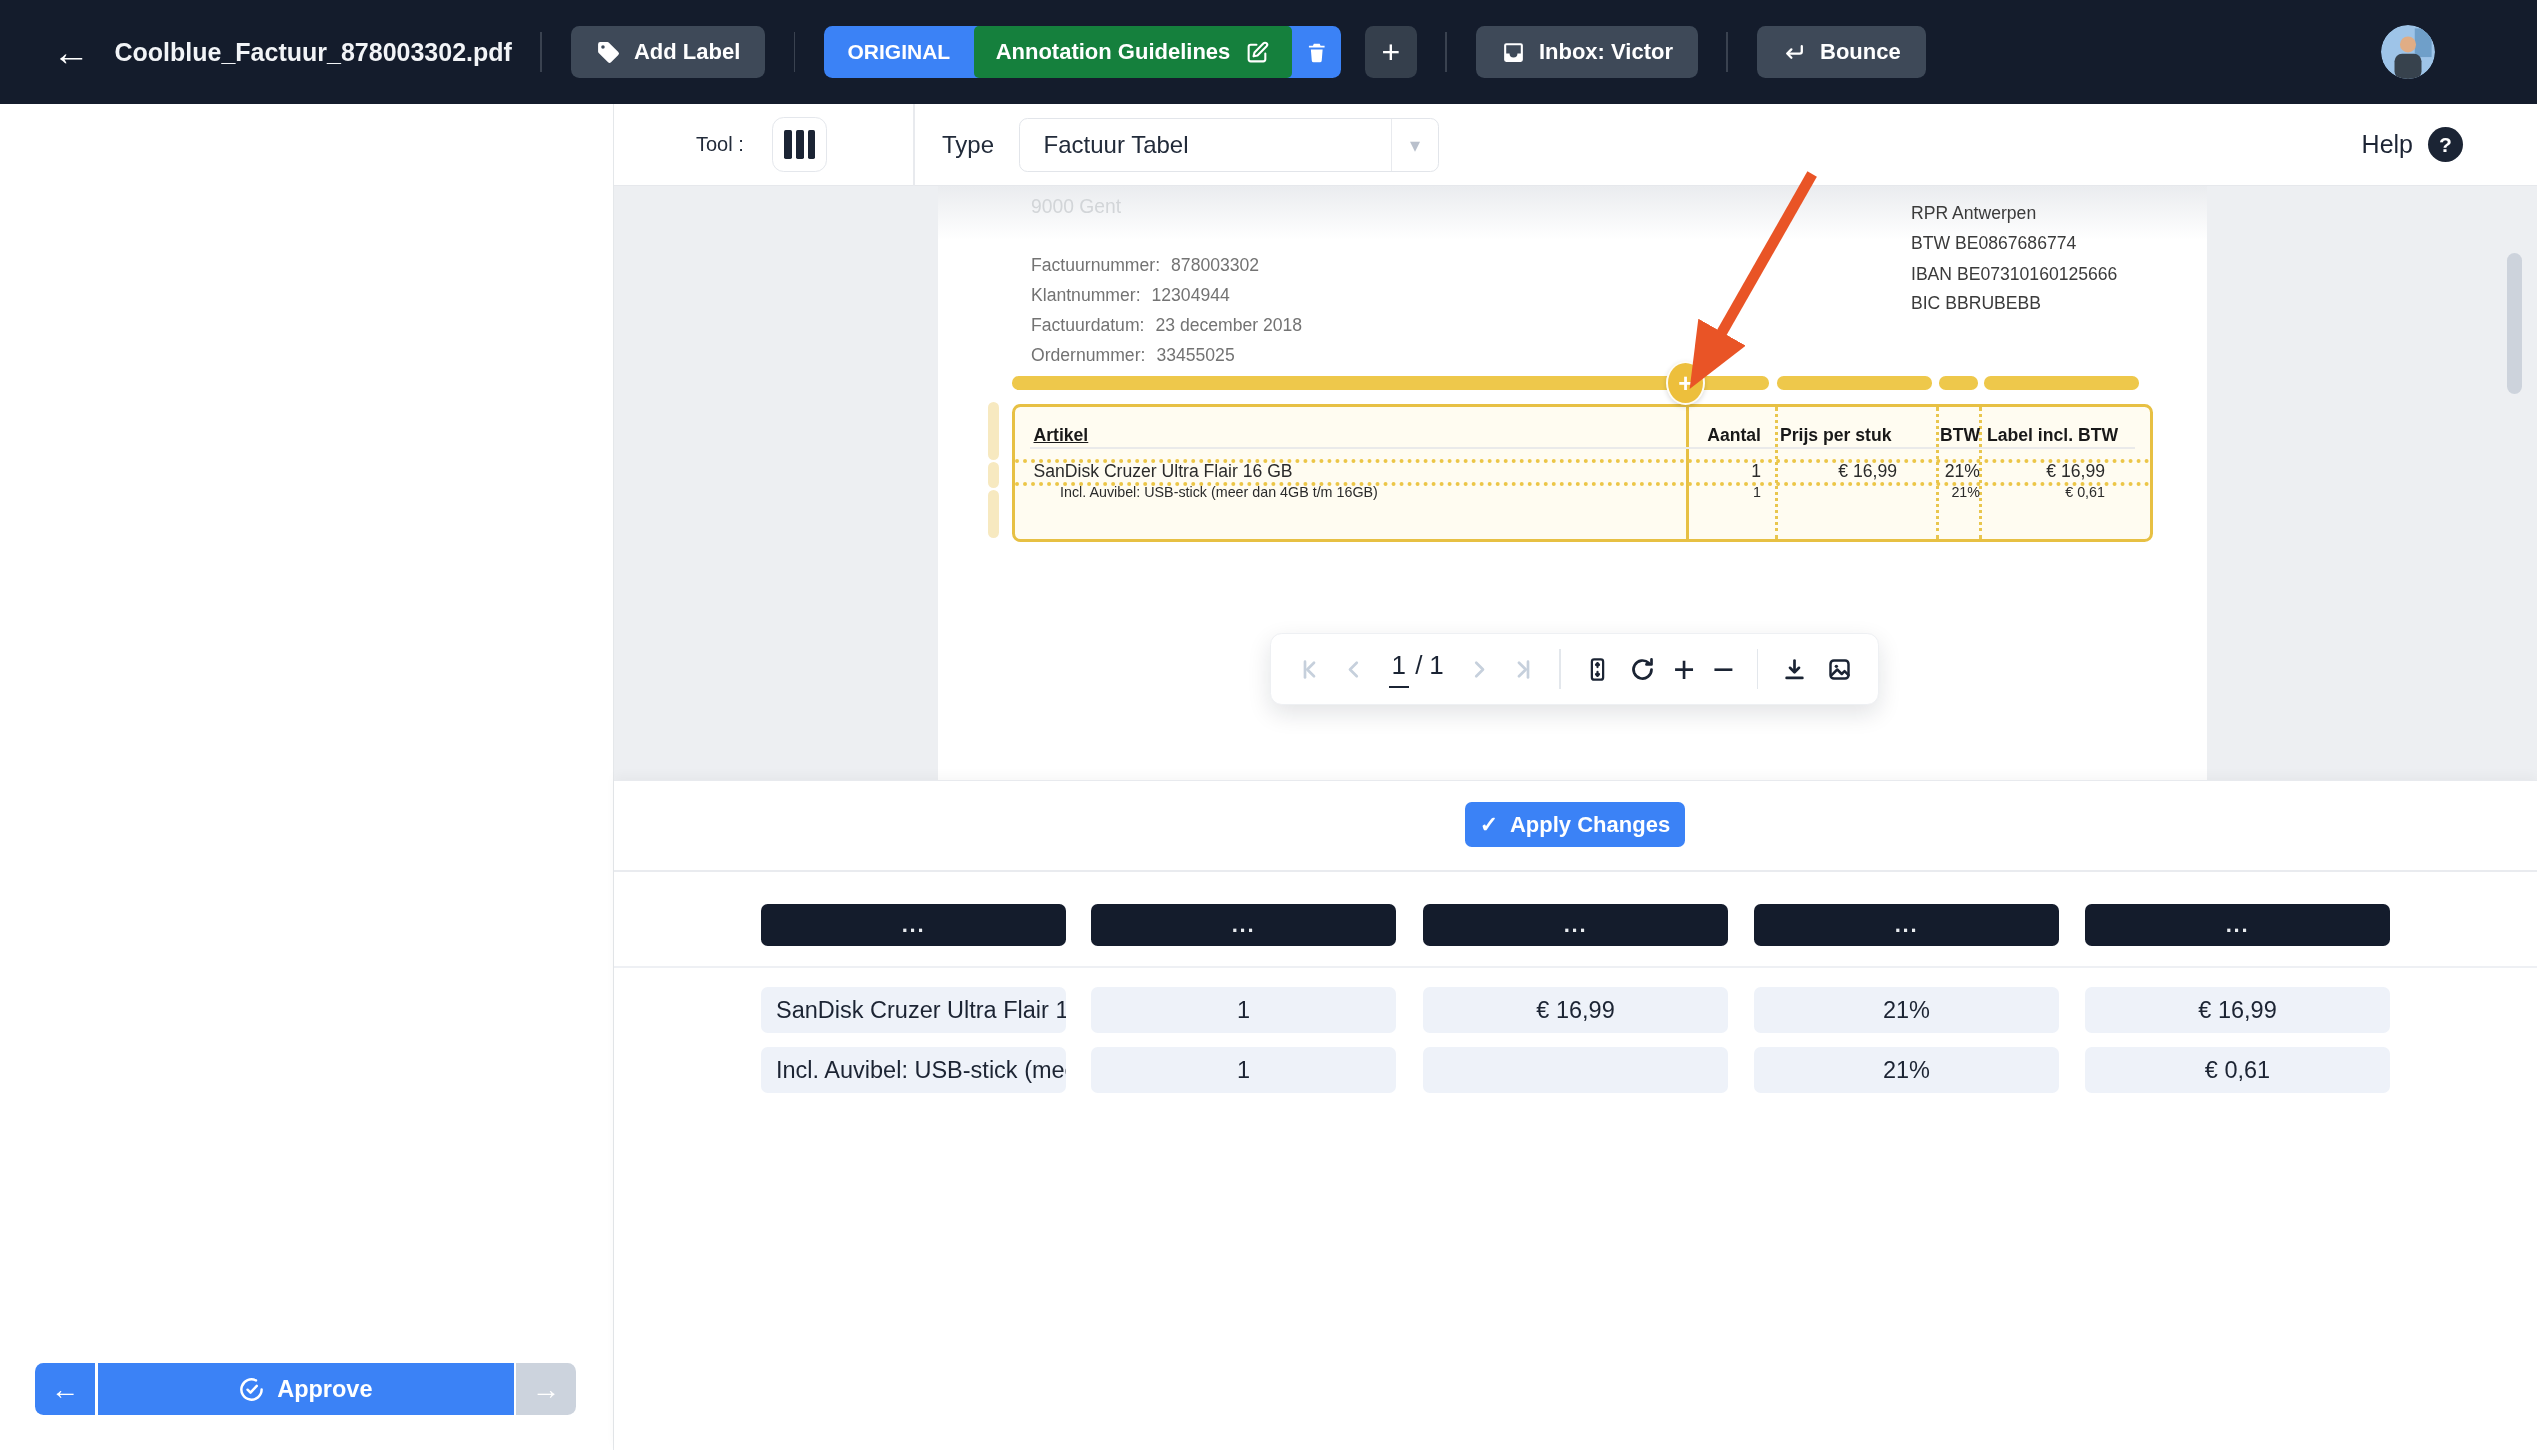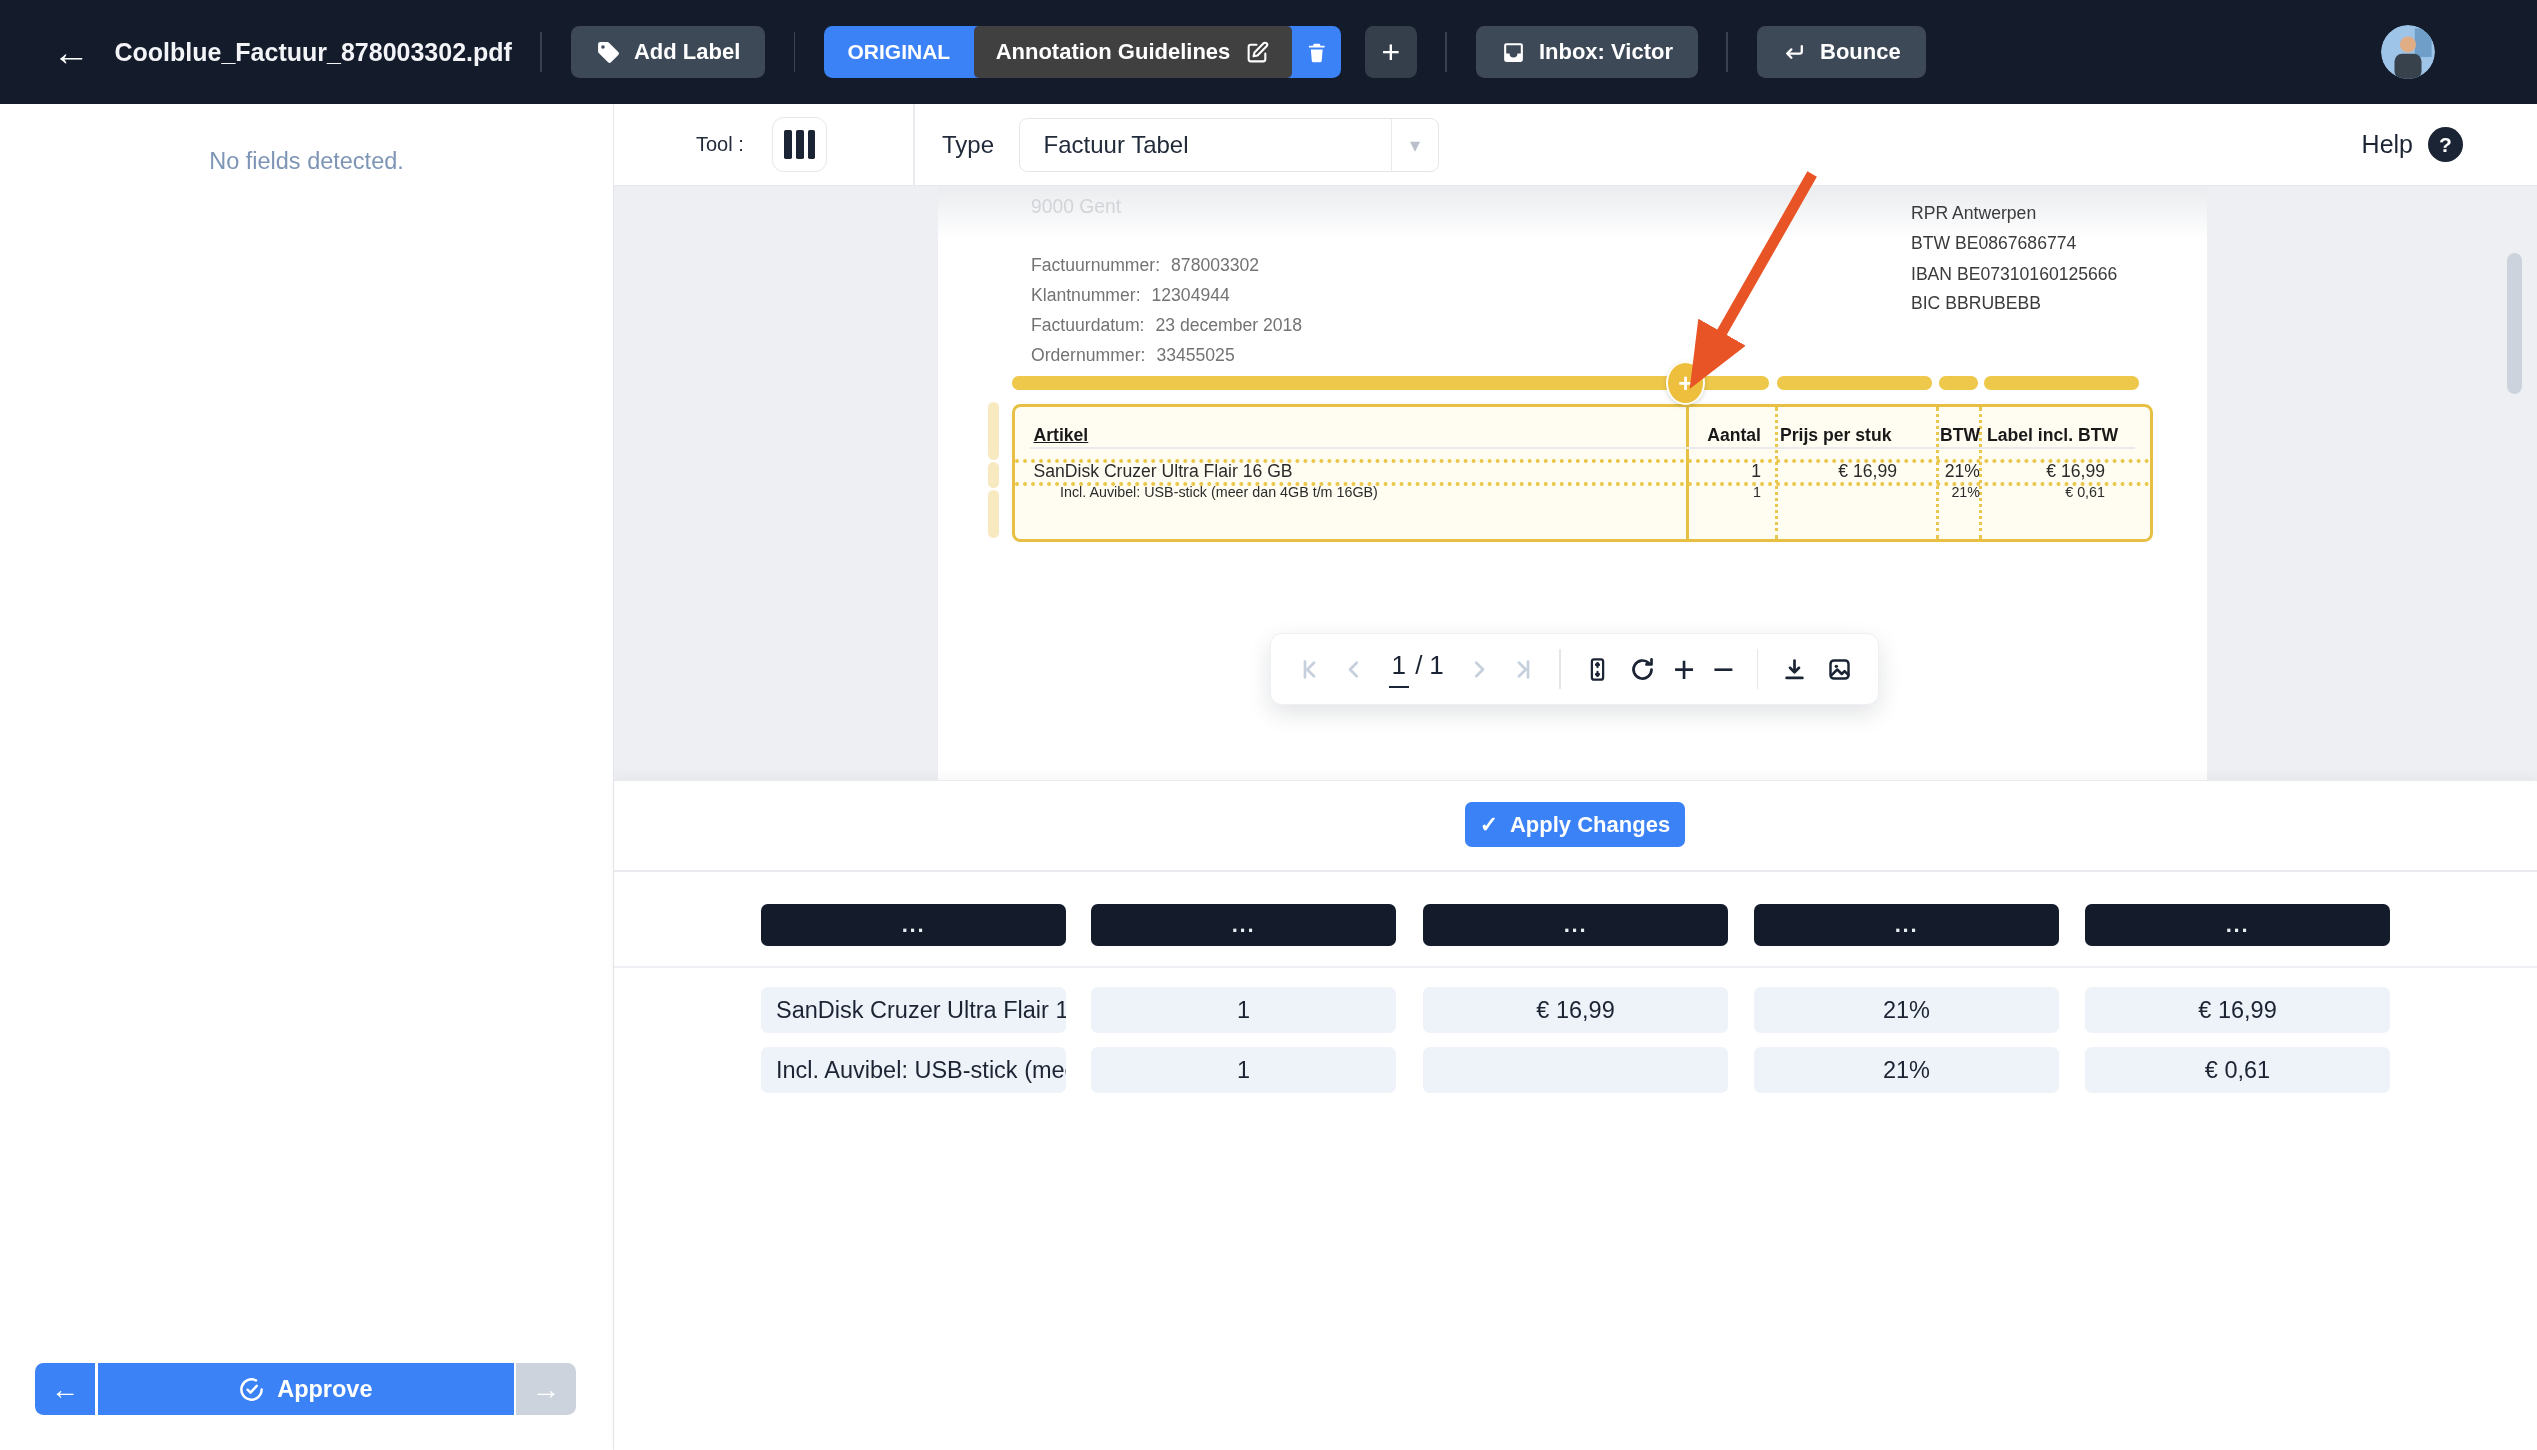--- a/index.html
+++ b/index.html
@@ -22,7 +22,7 @@
   .seg-original { display:flex; align-items:center; padding:0 23.5px; color:#fff;
                   font-size:21px; font-weight:700; cursor:pointer; }
   .seg-guidelines { display:flex; align-items:center; gap:15px; padding:0 22px;
-                    background:#404040; color:#fff; font-size:22px; font-weight:700;
+                    background:#15803d; color:#fff; font-size:22px; font-weight:700;
                     cursor:pointer; border-radius:5px; }
   .seg-trash { display:flex; align-items:center; justify-content:center; width:49px; cursor:pointer; }
   .tb-plus { display:flex; align-items:center; justify-content:center; width:52px; height:52px;

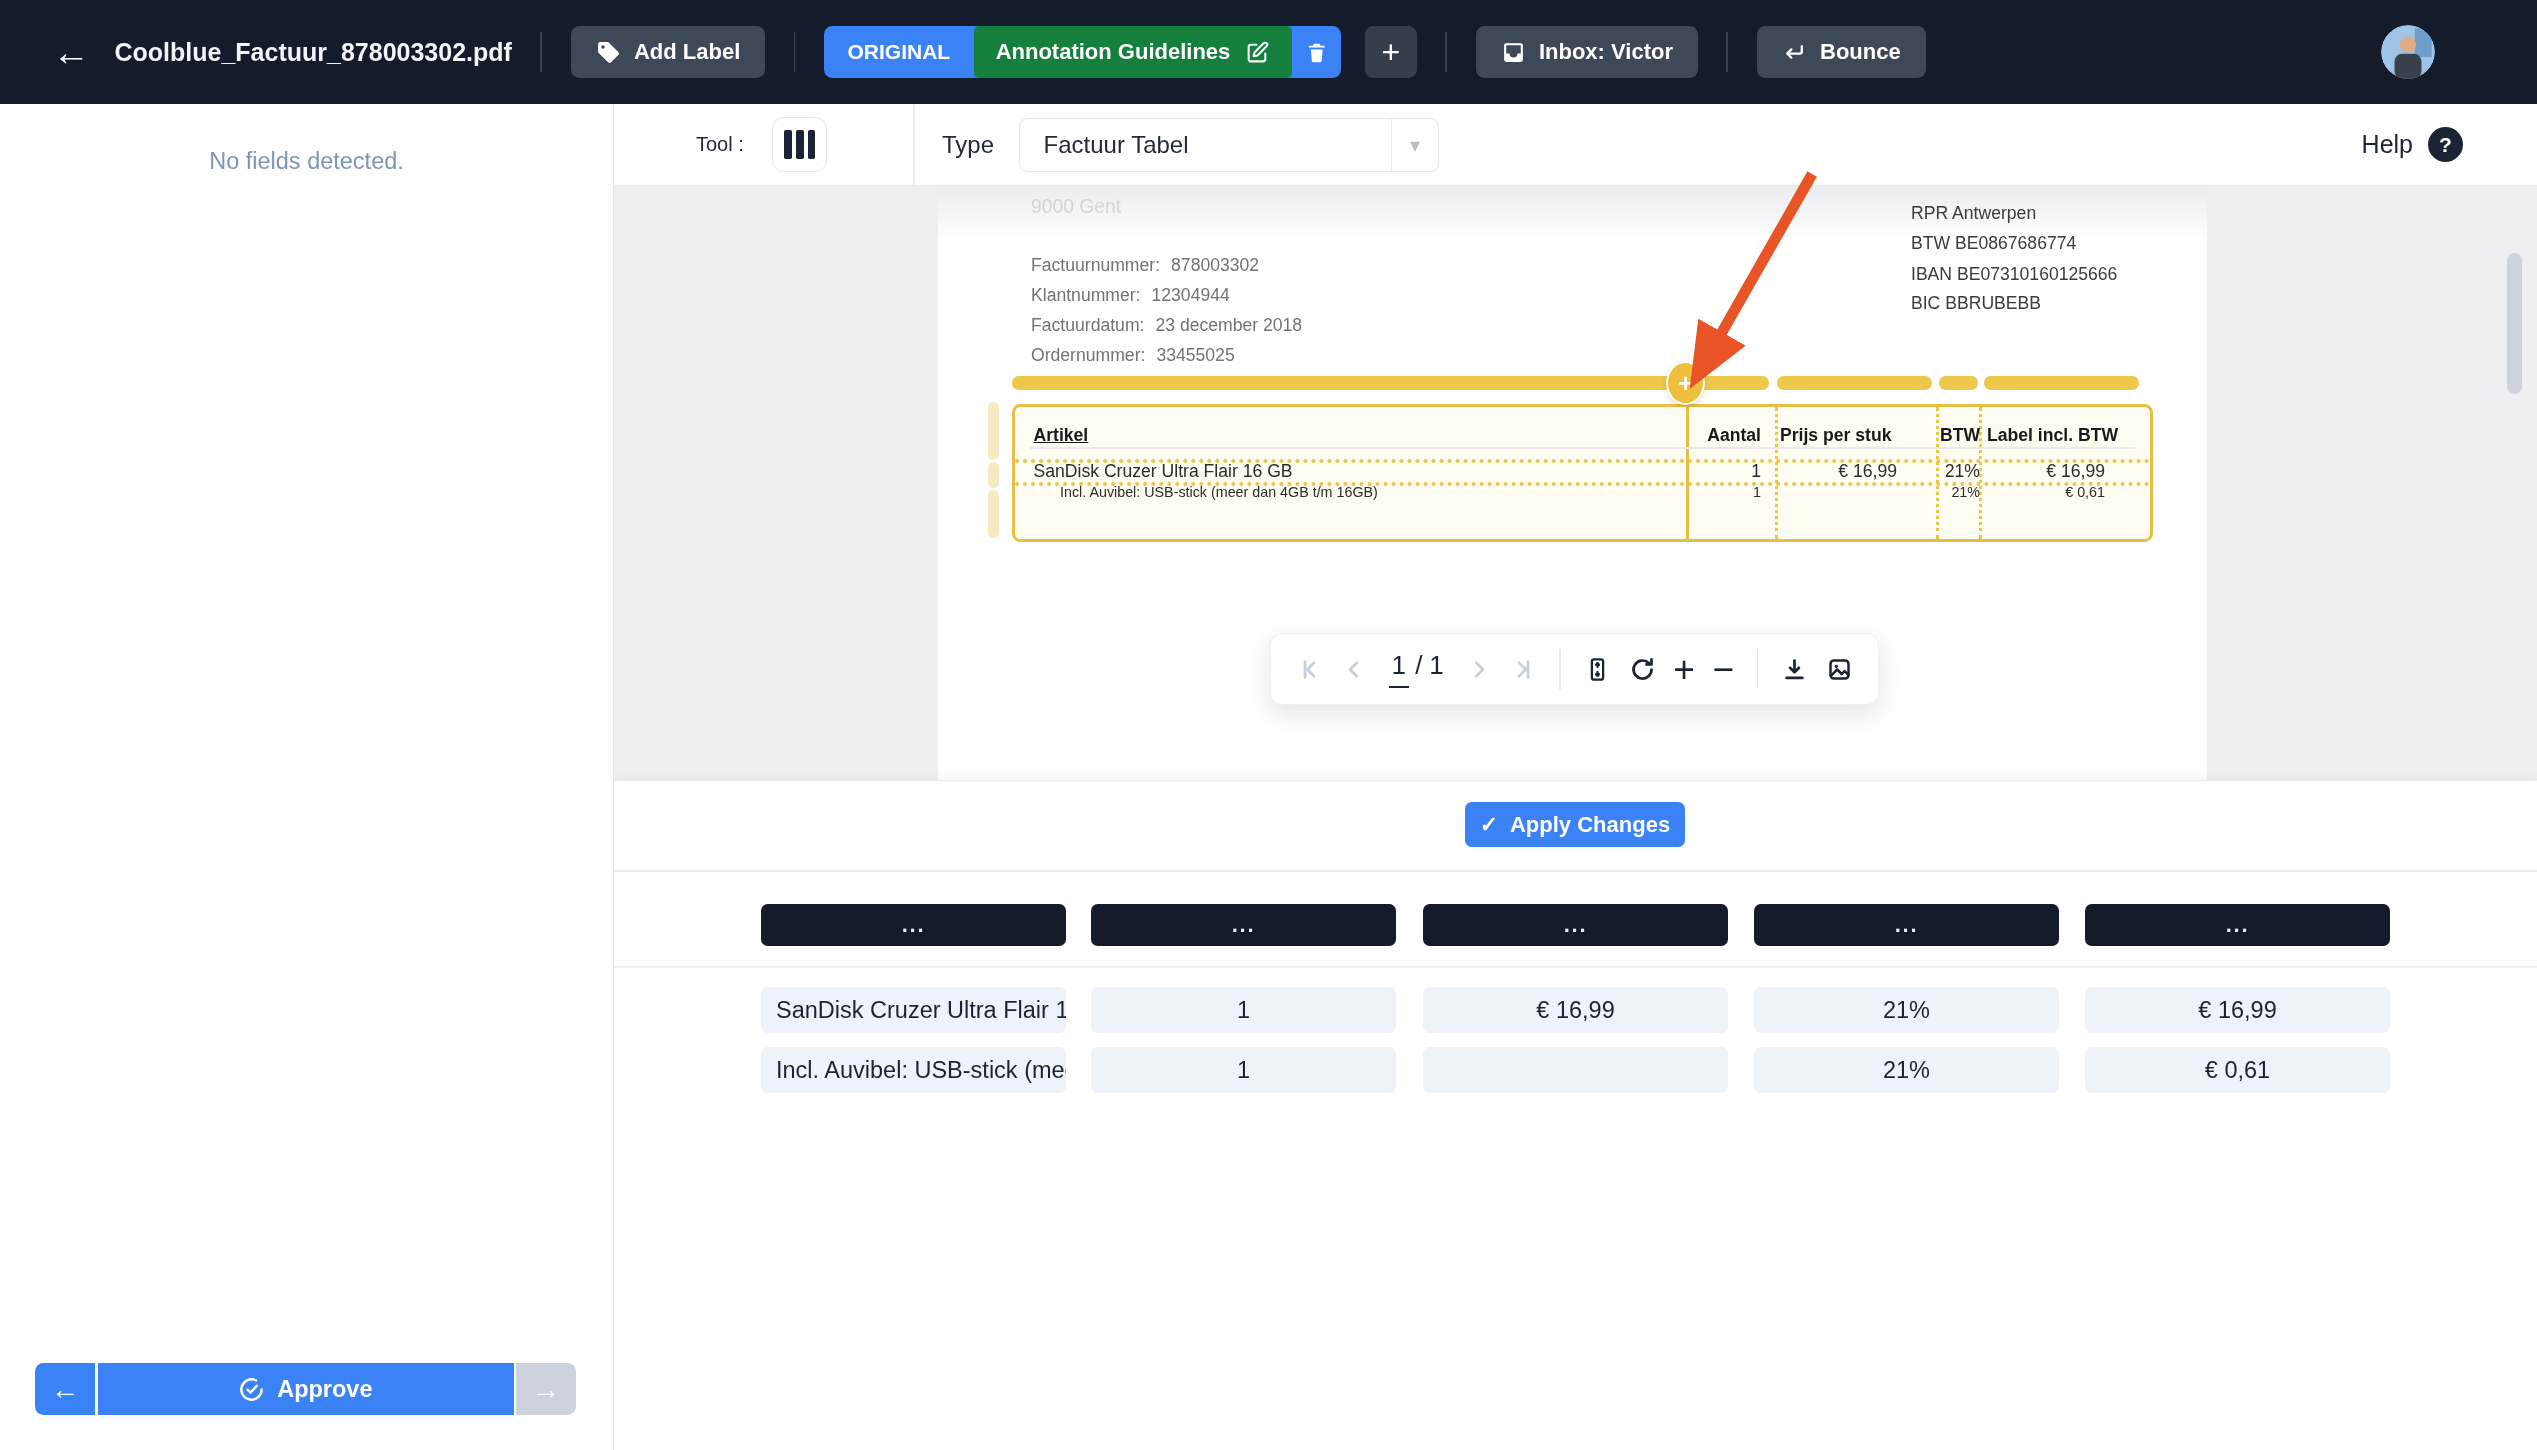--- a/index.html
+++ b/index.html
@@ -197,7 +197,6 @@
   </div>
 
   <div class="sidebar">
-    <div class="empty-msg">No fields detected.</div>
     <div class="approve-group">
       <span class="approve-side" style="background:#3b82f6;">
         <span>←</span>

